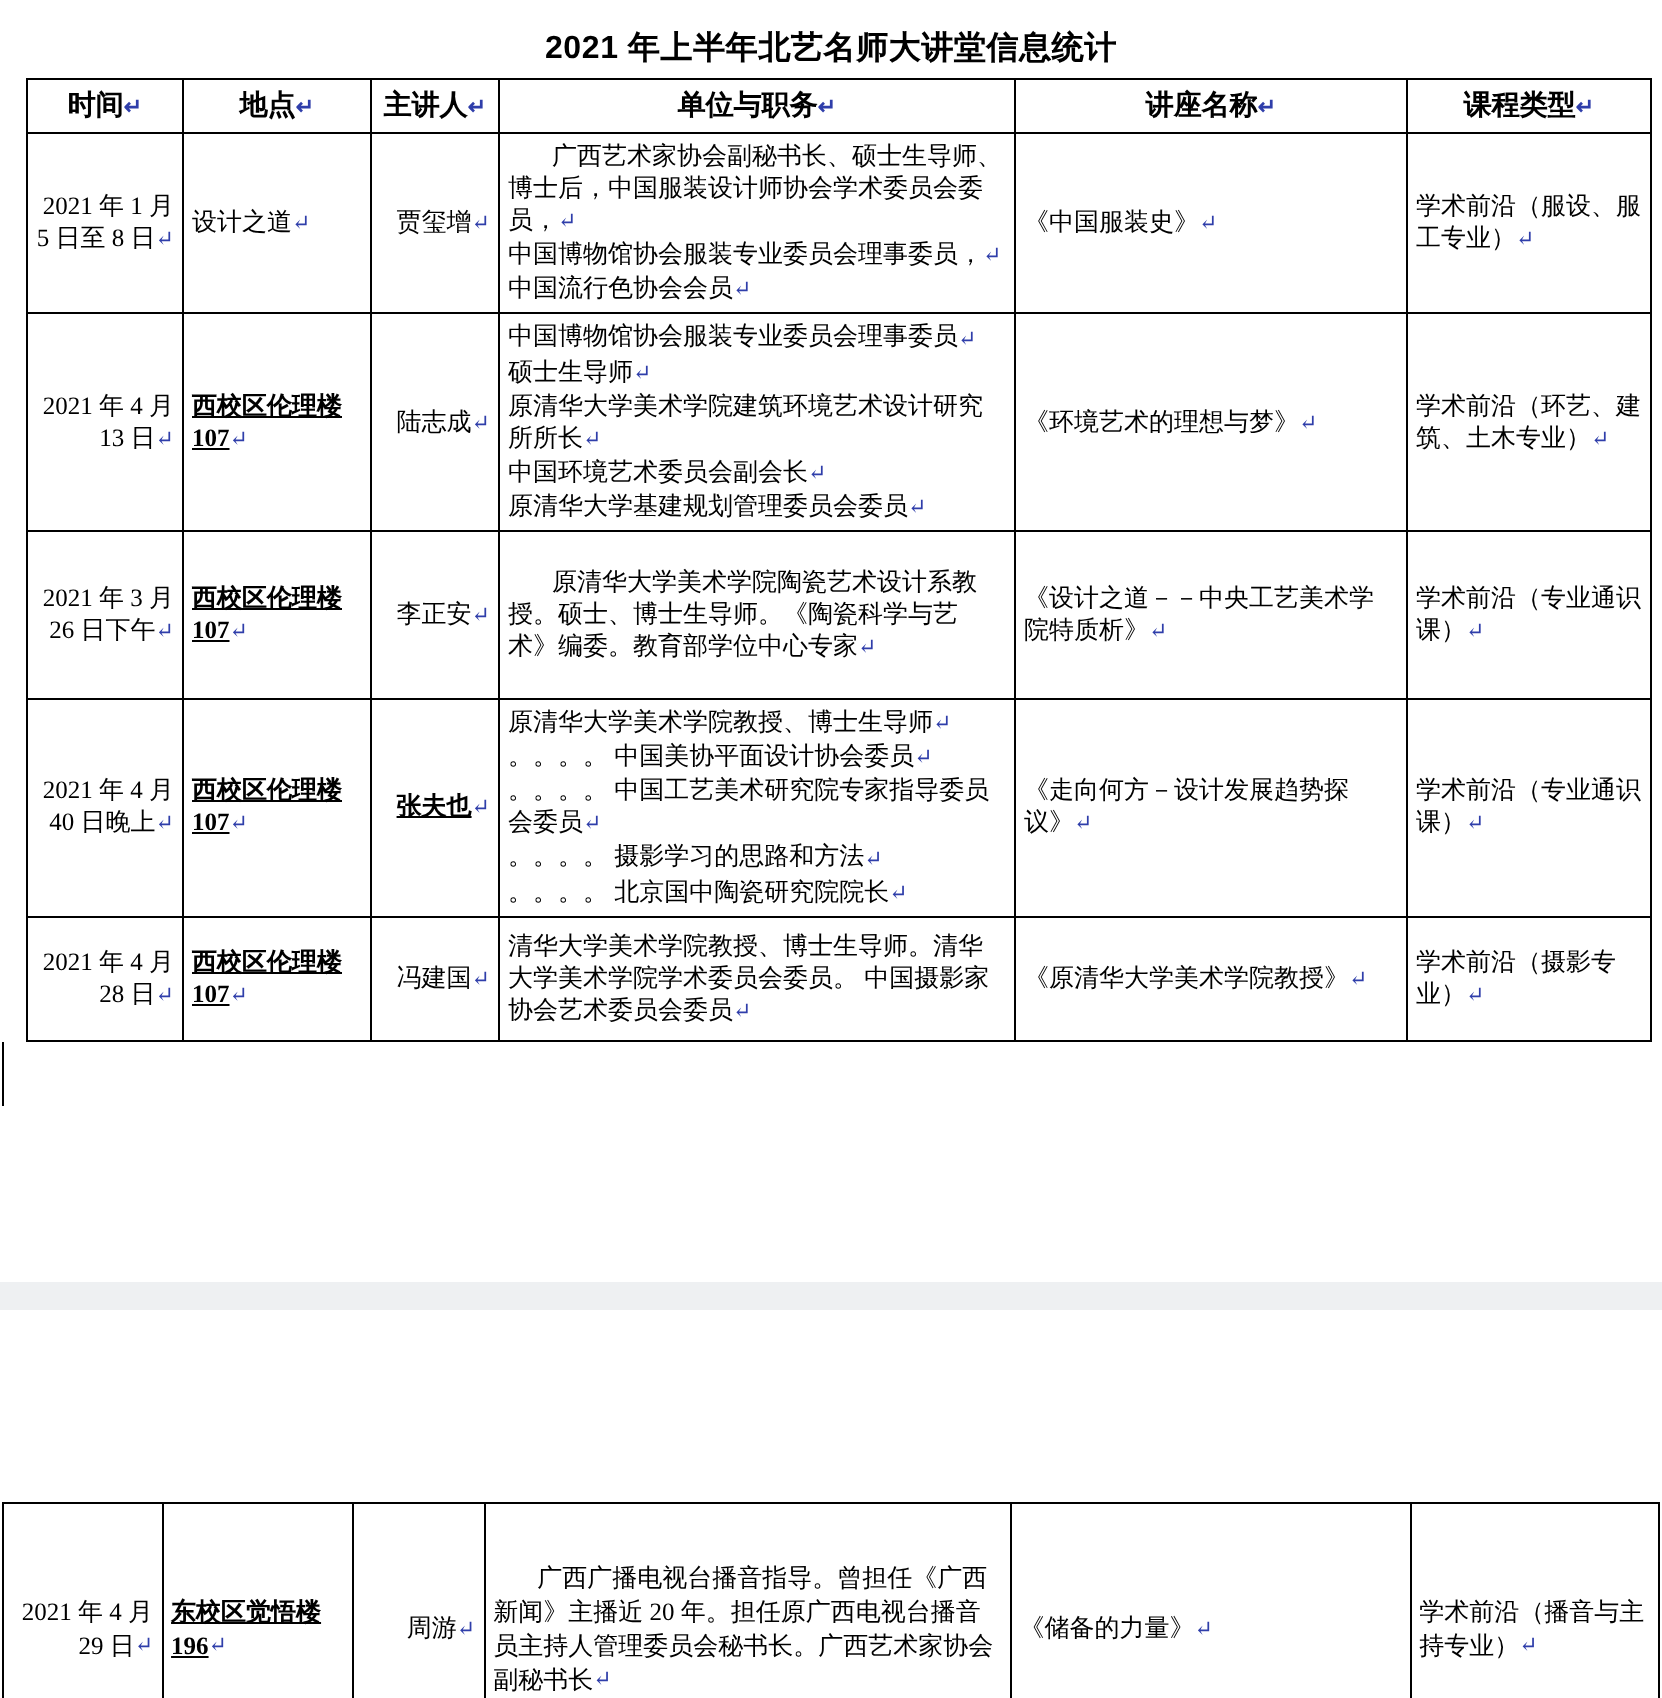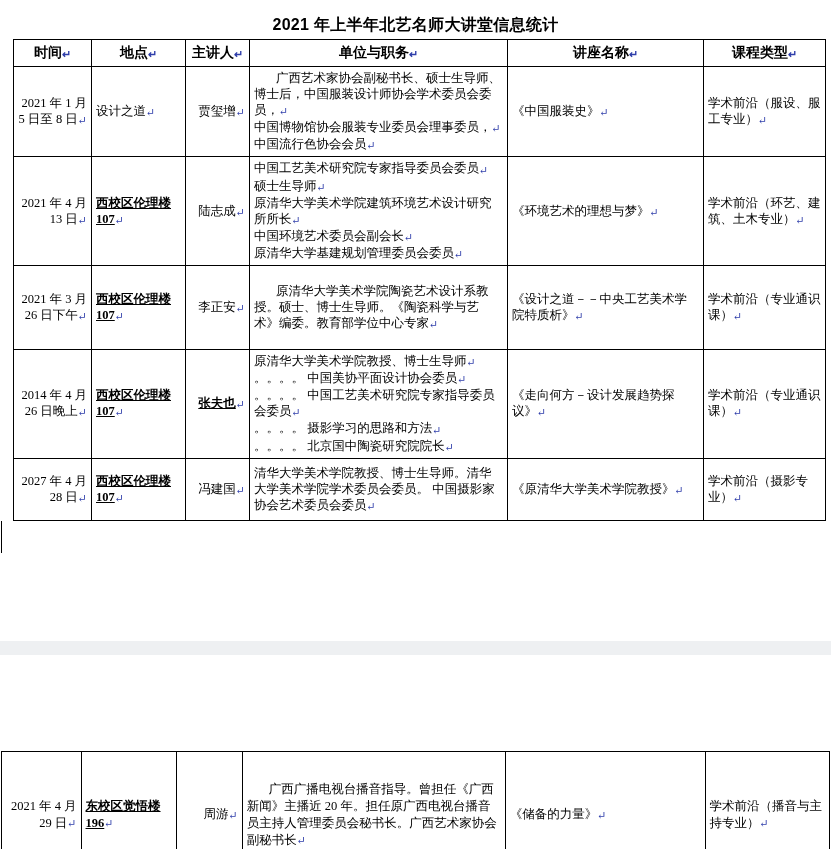--- a/index.html
+++ b/index.html
@@ -171,7 +171,7 @@
         <td class="place"><span class="ul">西校区伦理楼 107</span><span class="pmark"></span></td>
         <td class="person"><span>陆志成</span><span class="pmark"></span></td>
         <td class="unit">
-          <div><span>中国工艺美术研究院专家指导委员会委员</span><span class="pmark"></span></div>
+          <div><span>中国博物馆协会服装专业委员会理事委员</span><span class="pmark"></span></div>
           <div><span>硕士生导师</span><span class="pmark"></span></div>
           <div><span>原清华大学美术学院建筑环境艺术设计研究所所长</span><span class="pmark"></span></div>
           <div><span>中国环境艺术委员会副会长</span><span class="pmark"></span></div>

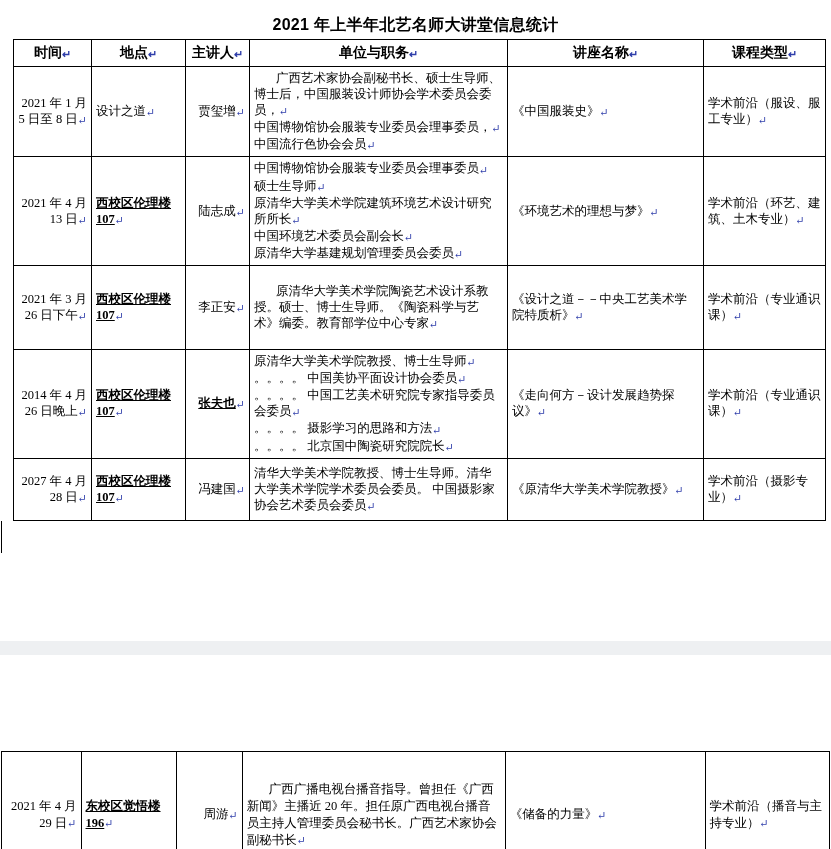--- a/index.html
+++ b/index.html
@@ -193,7 +193,7 @@
       </tr>
 
       <tr class="r4">
-        <td class="time"><span>2014 年 4 月 26 日晚上</span><span class="pmark"></span></td>
+        <td class="time"><span>2021 年 4 月 40 日晚上</span><span class="pmark"></span></td>
         <td class="place"><span class="ul">西校区伦理楼 107</span><span class="pmark"></span></td>
         <td class="person"><span class="ul">张夫也</span><span class="pmark"></span></td>
         <td class="unit">

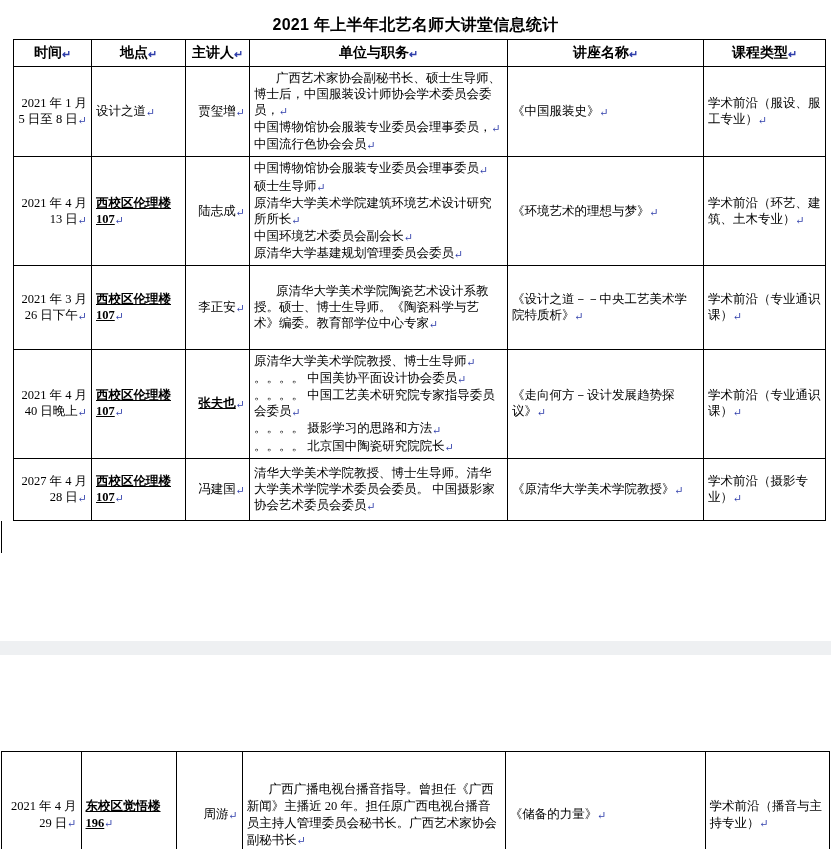--- a/index.html
+++ b/index.html
@@ -208,7 +208,7 @@
       </tr>
 
       <tr class="r5">
-        <td class="time"><span>2027 年 4 月 28 日</span><span class="pmark"></span></td>
+        <td class="time"><span>2021 年 4 月 28 日</span><span class="pmark"></span></td>
         <td class="place"><span class="ul">西校区伦理楼 107</span><span class="pmark"></span></td>
         <td class="person"><span>冯建国</span><span class="pmark"></span></td>
         <td class="unit">

